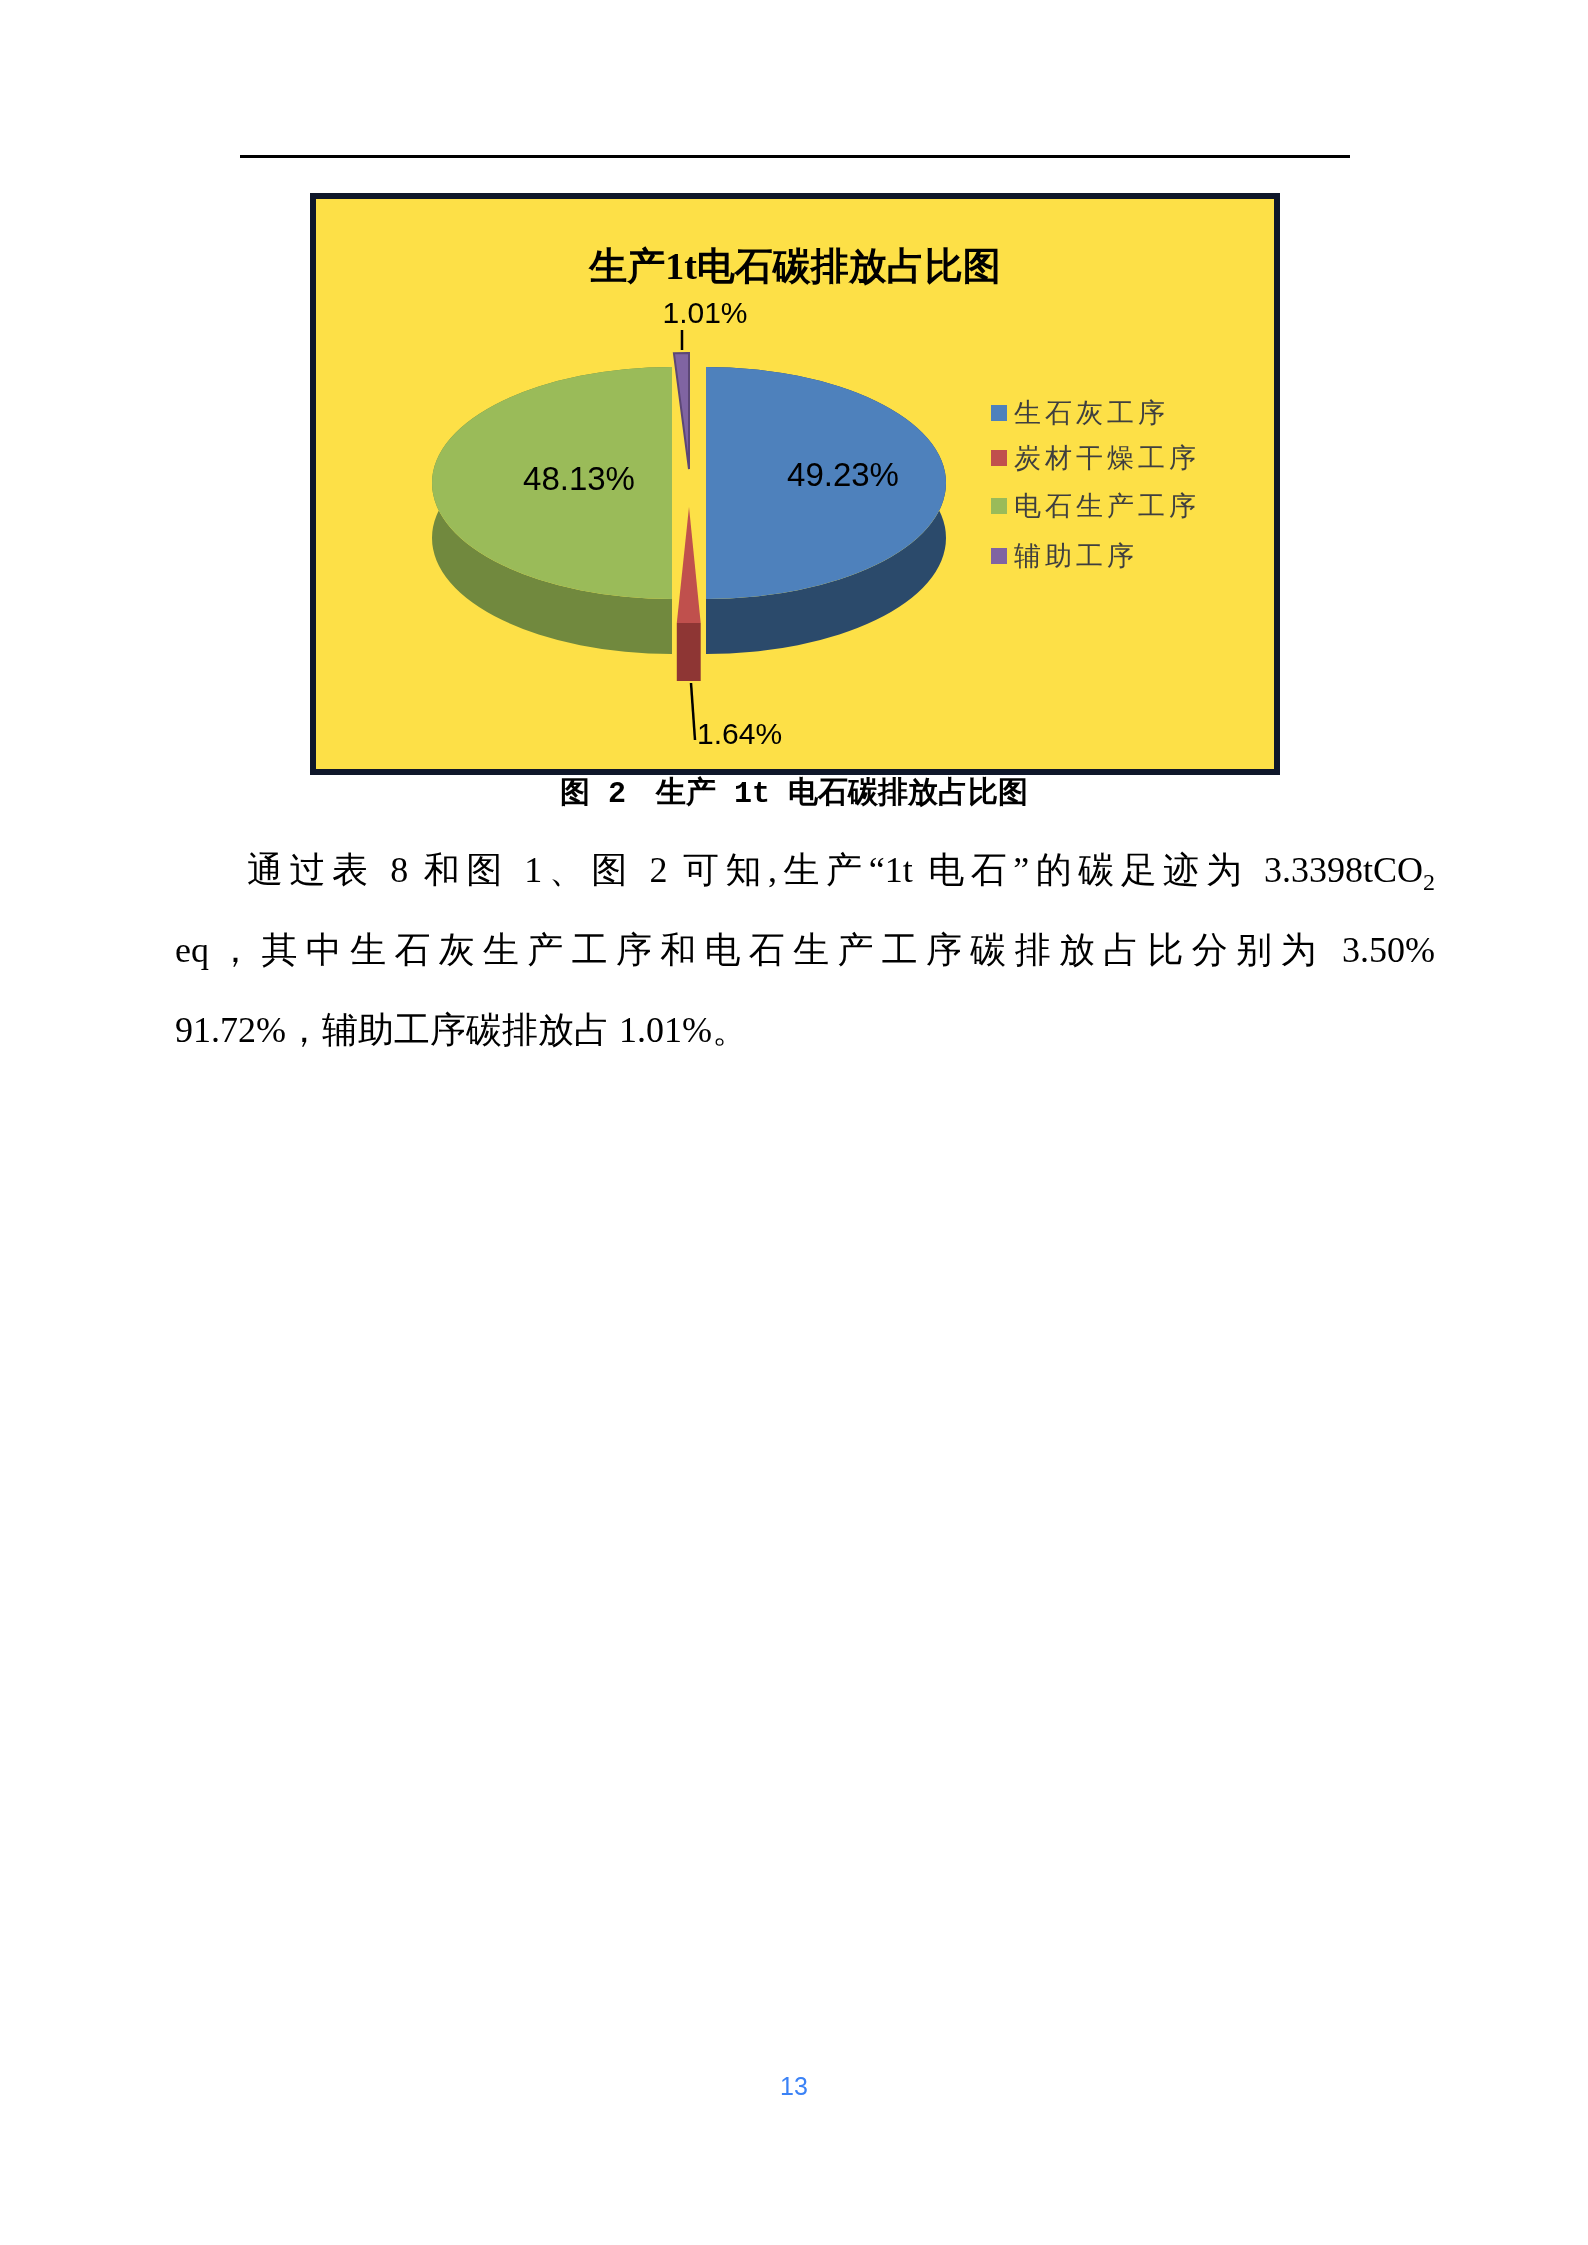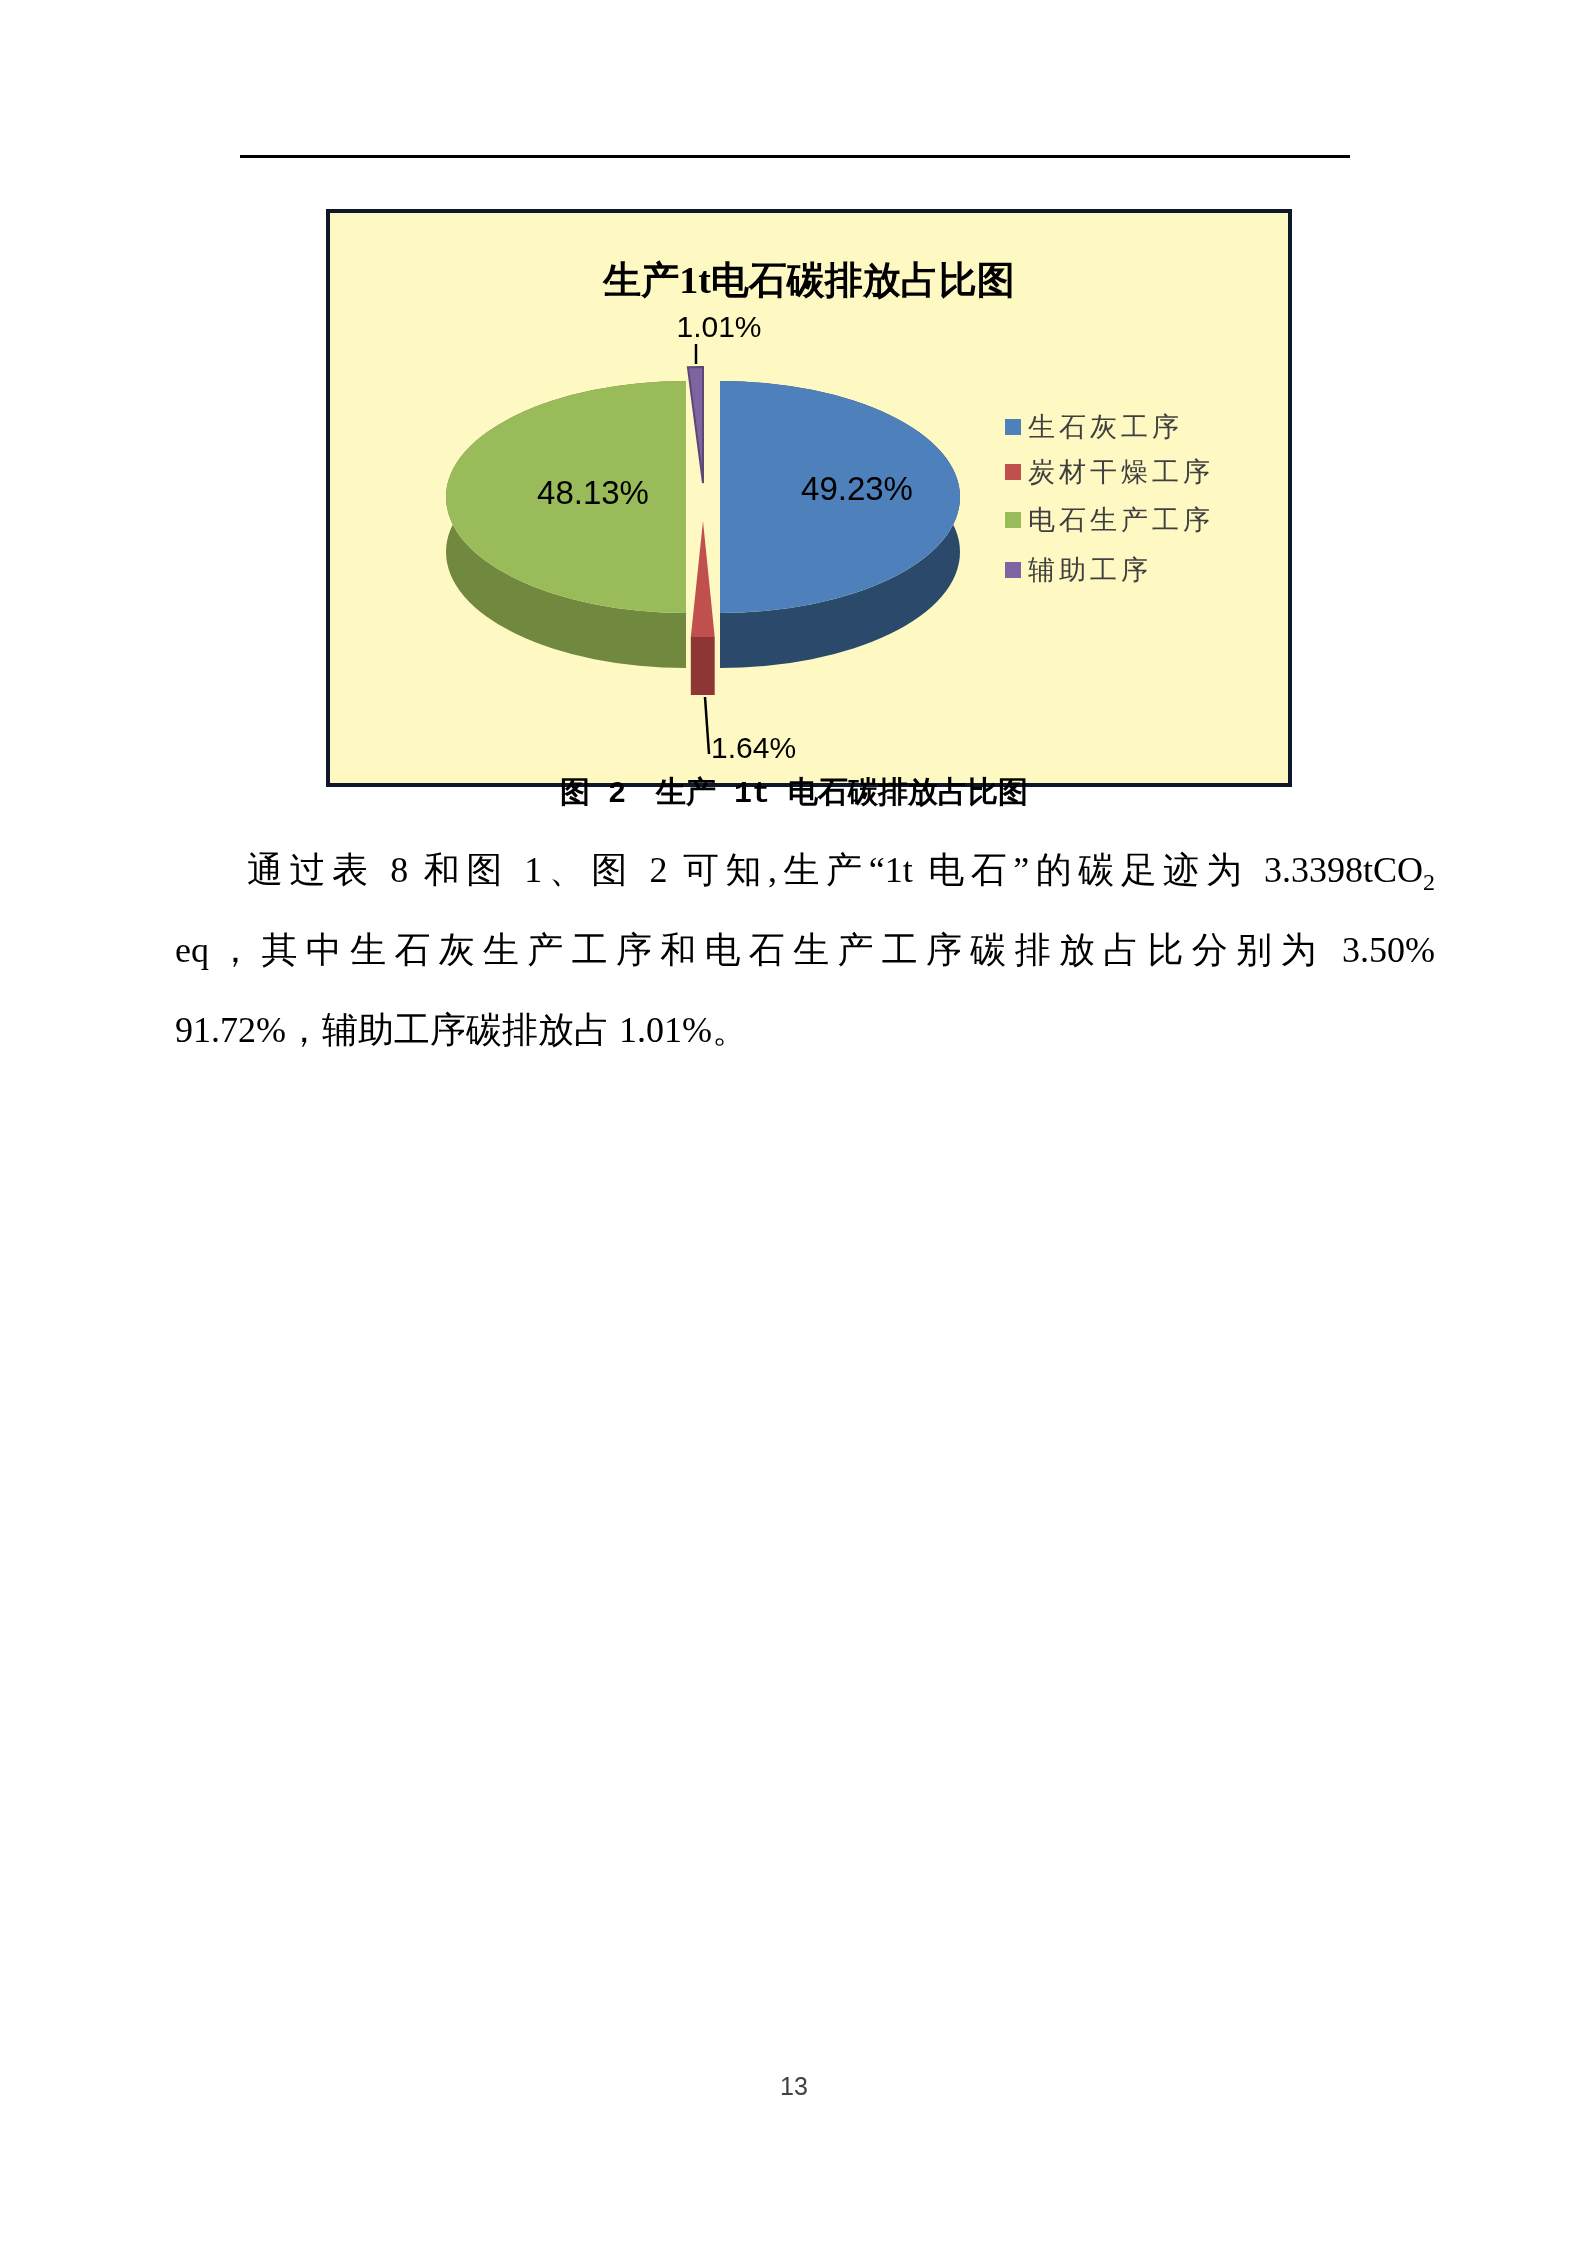--- a/index.html
+++ b/index.html
@@ -20,7 +20,7 @@
 
   .chart-box{
     position:absolute;top:193px;left:310px;width:958px;height:570px;
-    border:4px solid #0f172a;margin:16px;background:#fef9c3;box-sizing:content-box;
+    border:6px solid #0f172a;margin:0;background:#fde047;box-sizing:content-box;
   }
   .chart-box svg{display:block;width:958px;height:570px;}
 

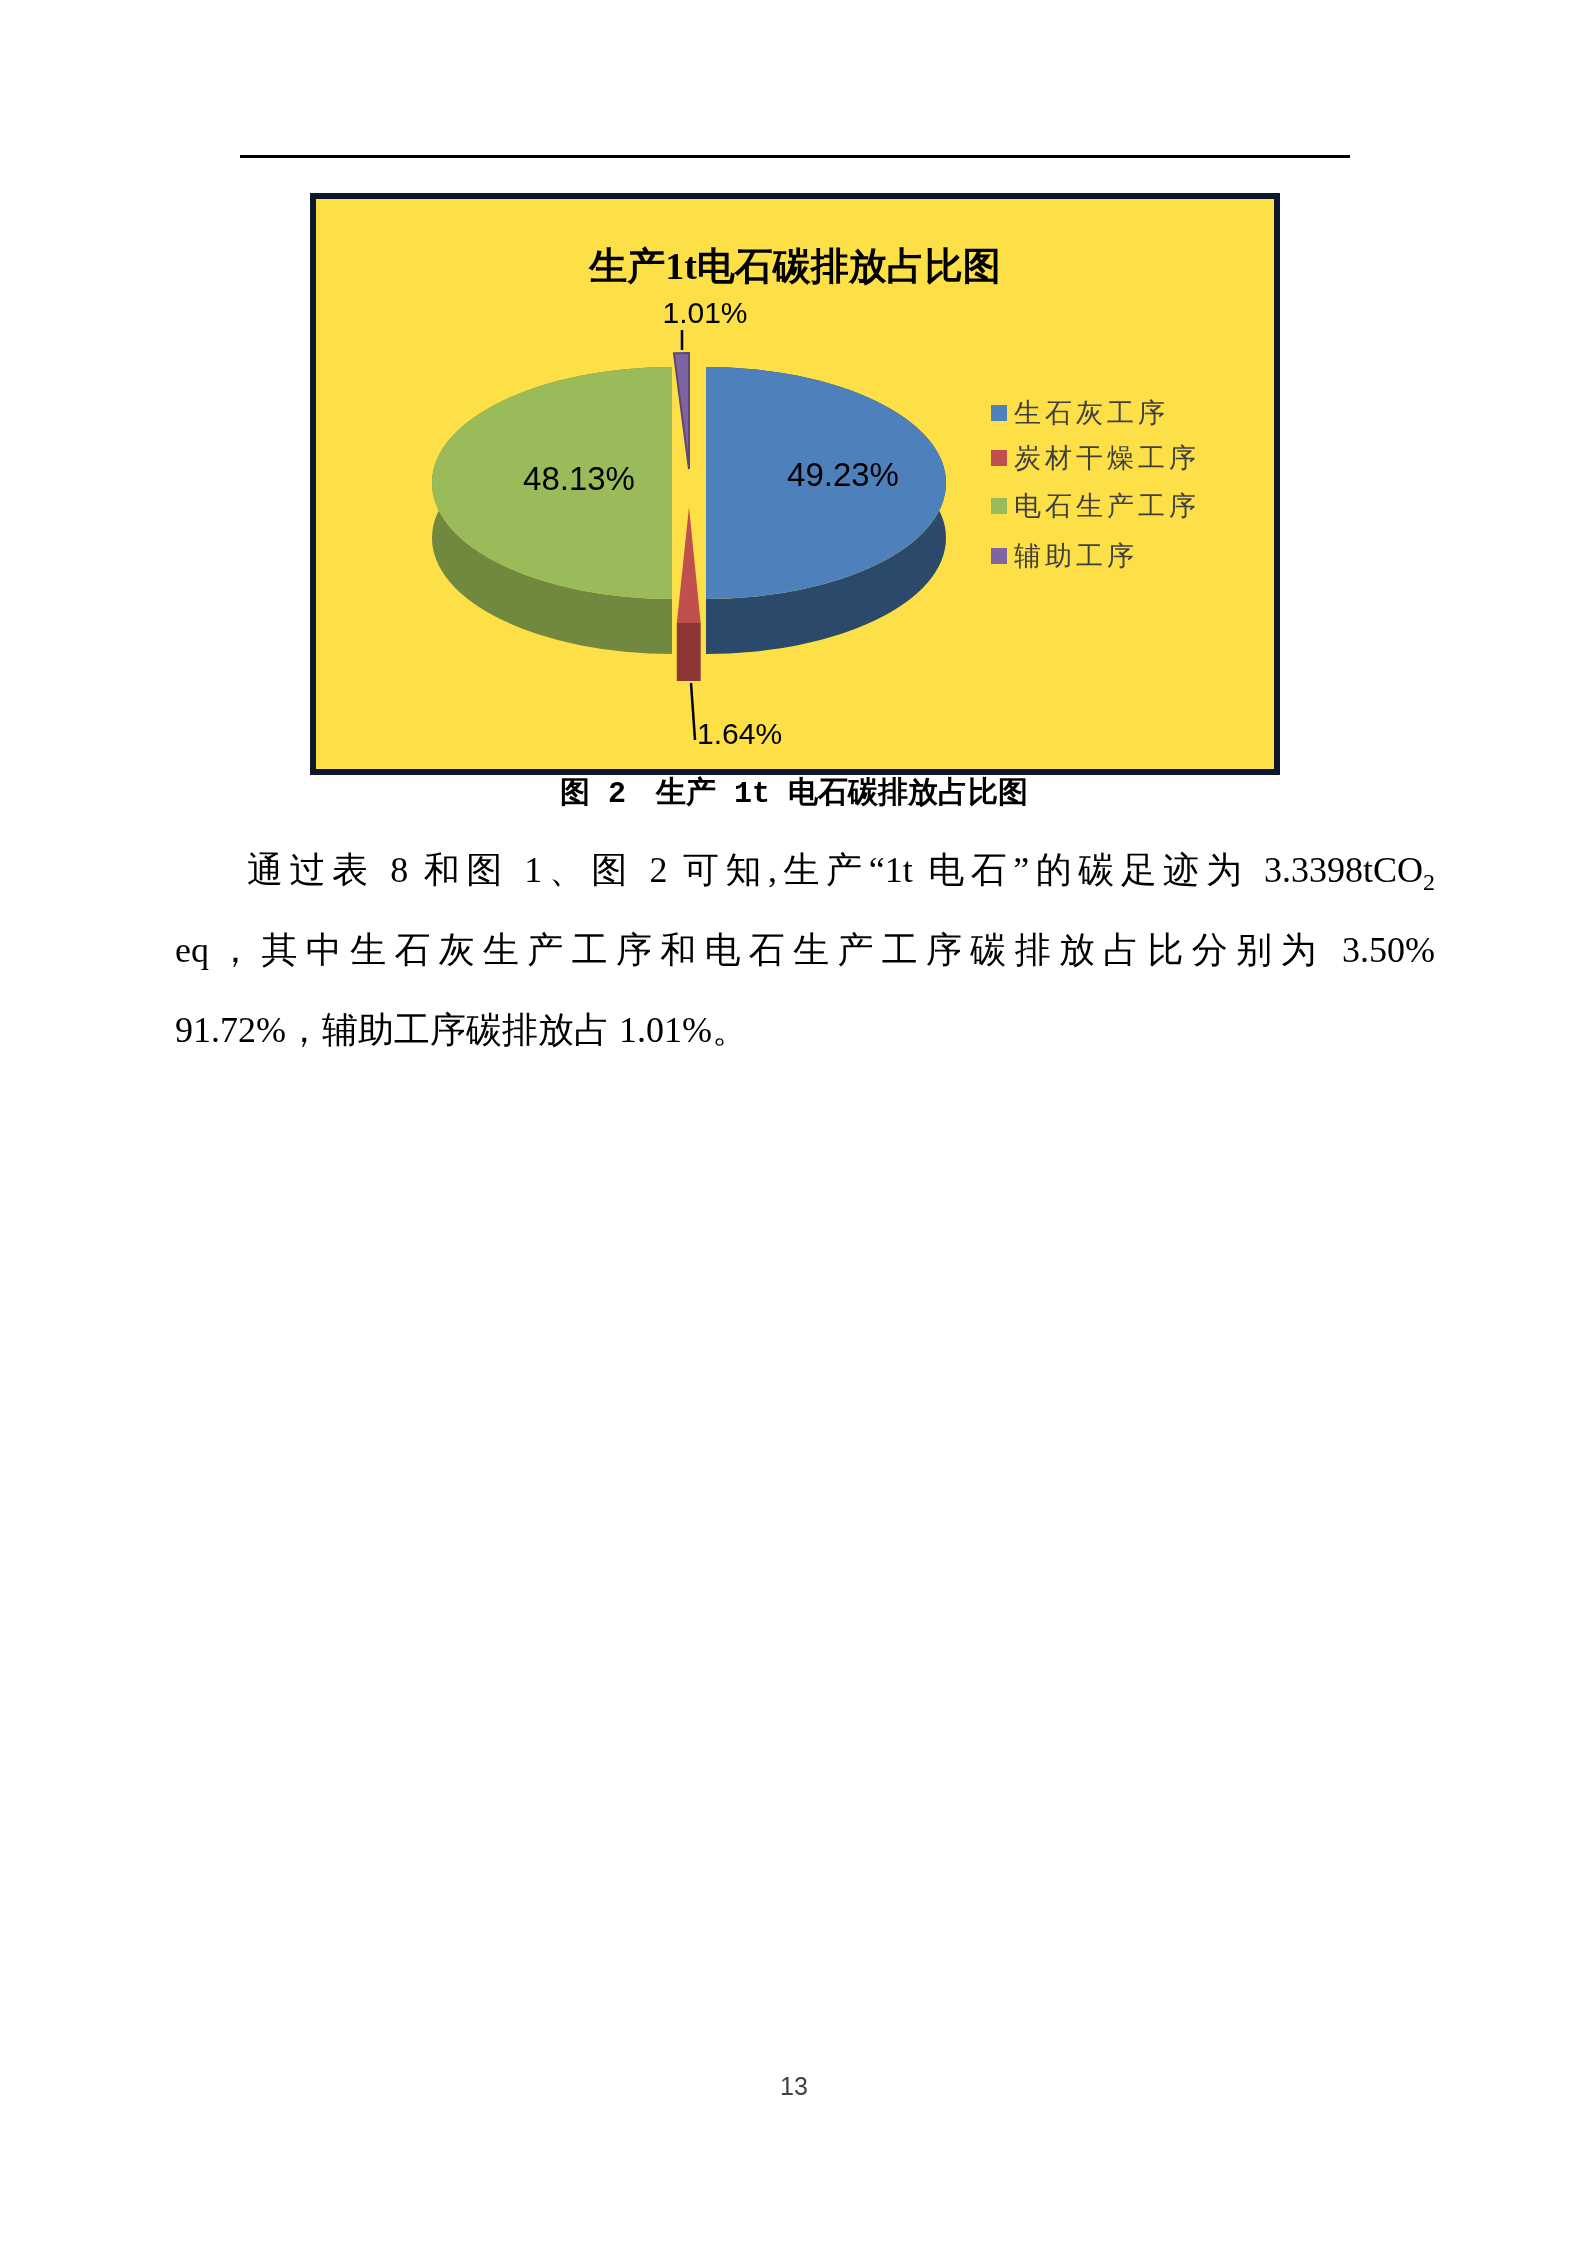--- a/index.html
+++ b/index.html
@@ -45,7 +45,7 @@
   .page-number{
     position:absolute;top:2072px;left:0;width:100%;
     text-align:center;font-size:25px;
-    font-family:"Liberation Sans","DejaVu Sans",sans-serif;color:#404040;
+    font-family:"Liberation Sans","DejaVu Sans",sans-serif;color:#3b82f6;
   }
 </style>
 </head>

